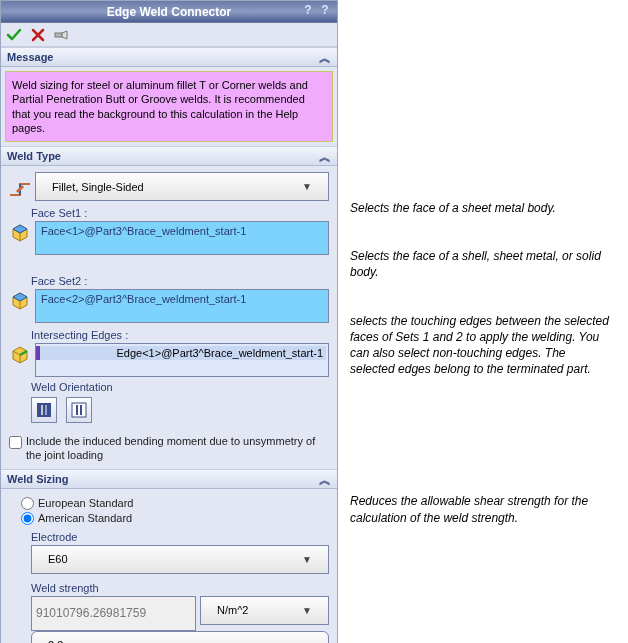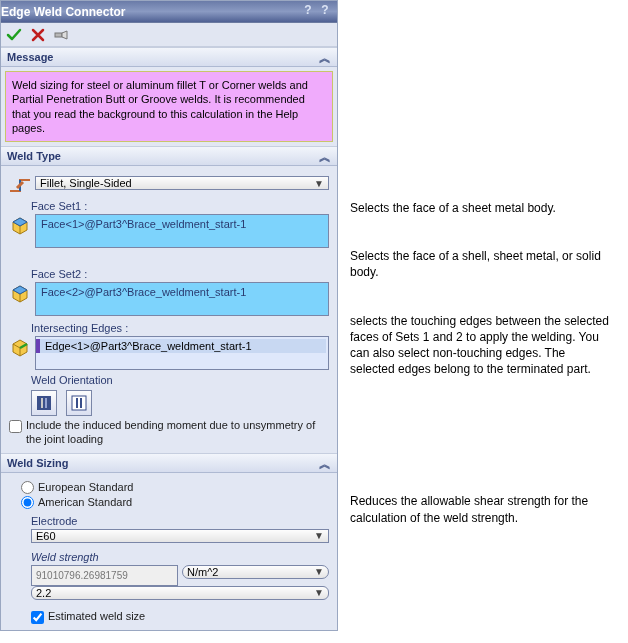--- a/index.html
+++ b/index.html
@@ -9,7 +9,7 @@
     .titlebar {
       background: linear-gradient(to bottom, #6a7ba8, #8a9ac2 50%, #4f6093);
       color: #fff; font-weight: bold; font-size: 12px; height: 22px;
-      display: flex; align-items: center; position: relative;
+      display: flex; align-items: center; justify-content: center; position: relative;
       border-bottom: 1px solid #6b7aa0;
     }
     .titlebar-help { position: absolute; right: 4px; top: 1px; display: flex; gap: 1px; }

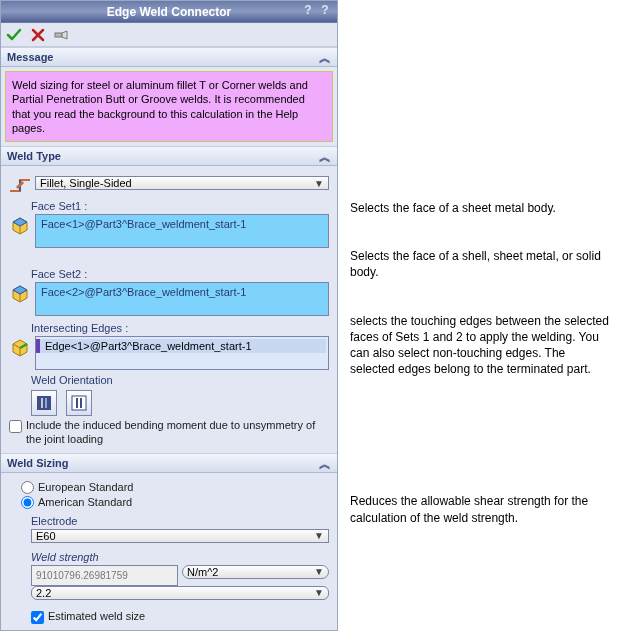--- a/index.html
+++ b/index.html
@@ -28,8 +28,8 @@
     .row { display:flex; align-items:center; gap:4px; margin-bottom:6px; }
     .cube, .cube-y, .cube-g { width:22px; height:22px; flex-shrink:0; display:inline-flex; align-items:center; justify-content:center; }
     .selectbox {
-      flex: 1; height: 14px; background: linear-gradient(to bottom,#fdfdfd,#e5e5e5);
-      border: 1px solid #7a86a7; padding: 0 4px; display:flex; align-items:center; justify-content:space-between; font-size:11px;
+      flex: 1; height: 29px; background: linear-gradient(to bottom,#fdfdfd,#e5e5e5);
+      border: 1px solid #7a86a7; padding: 0 16px; display:flex; align-items:center; justify-content:space-between; font-size:11px;
     }
     .selectbox .caret { font-size:10px; color:#444; }
     .field-label { color:#2a3a6f; margin: 4px 0 2px 0; }

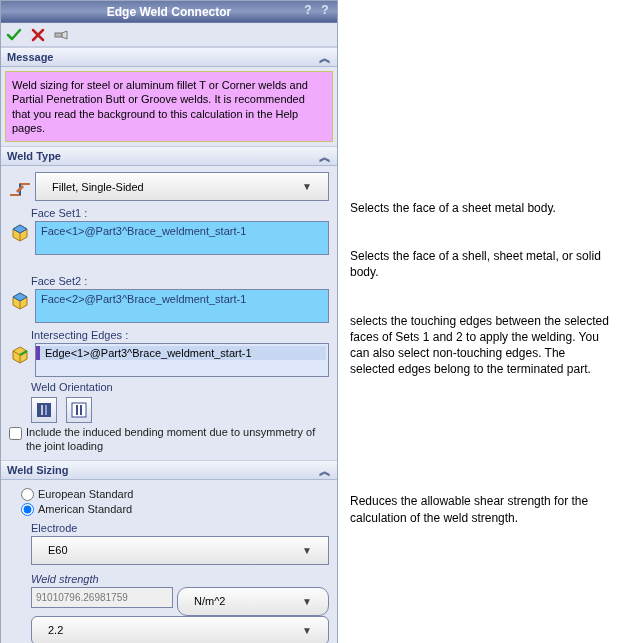--- a/index.html
+++ b/index.html
@@ -50,7 +50,7 @@
     .textfield.disabled { background:#efefef; color:#777; }
     .unitbox { width:130px;border-radius:10px; }
     .annotations { width: 260px; font-size: 12px; color:#000; line-height:1.35; padding-top: 200px; }
-    .annot { margin-bottom: 32px; }
+    .annot { margin-bottom: 32px; font-style: italic; }
     svg { display:block; }
   </style>
 </head>

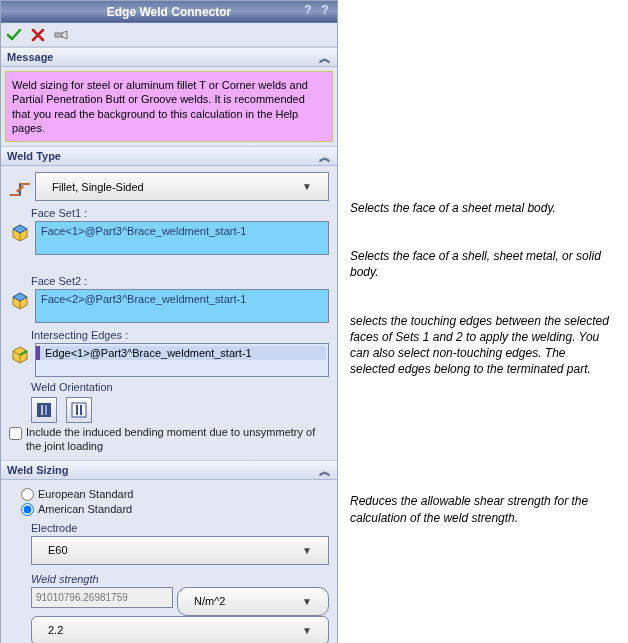--- a/index.html
+++ b/index.html
@@ -34,7 +34,7 @@
     .selectbox .caret { font-size:10px; color:#444; }
     .field-label { color:#2a3a6f; margin: 4px 0 2px 0; }
     .listbox { border: 1px solid #7a86a7; background:#7dd3fc; min-height: 34px; padding:2px; font-size:11px; color:#2a3a6f; }
-    .listbox.sel-blue { background:#fff; }
+    .listbox.sel-blue { background:#fff;text-align:right; }
     .listbox .list-item { padding:1px 3px; }
     .listbox .list-item.selected { background:#c8d8f2; border-left:4px solid #6a3fb5; margin-left:-2px; padding-left:5px; color:#000; }
     .listwrap { display:flex; gap:4px; }

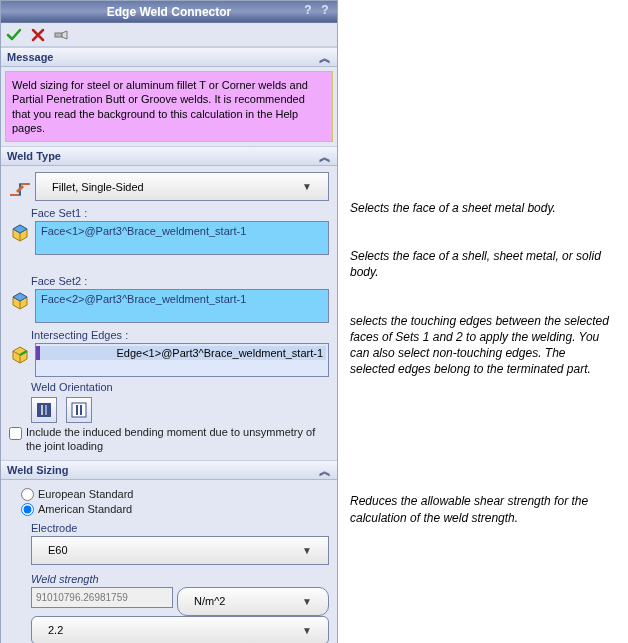--- a/index.html
+++ b/index.html
@@ -40,7 +40,7 @@
     .listwrap { display:flex; gap:4px; }
     .listwrap .listbox { flex:1; }
     .weld-orient-btn { width:26px; height:26px; border:1px solid #7a86a7; background: linear-gradient(to bottom,#fdfdfd,#dadff0); display:inline-flex; align-items:center; justify-content:center; margin-right:6px; }
-    .checkboxrow { display:flex; align-items:flex-start; gap:4px; font-size:11px; color:#1a1a1a; margin-top:3px; line-height:1.25; }
+    .checkboxrow { display:flex; align-items:flex-start; gap:4px; font-size:11px; color:#1a1a1a; margin-top:12px; line-height:1.25; }
     .checkboxrow input { margin-top:1px; }
     .radiolist { padding-left: 12px; }
     .radiolist label { display:flex; align-items:center; gap:4px; margin:2px 0; color:#222; }

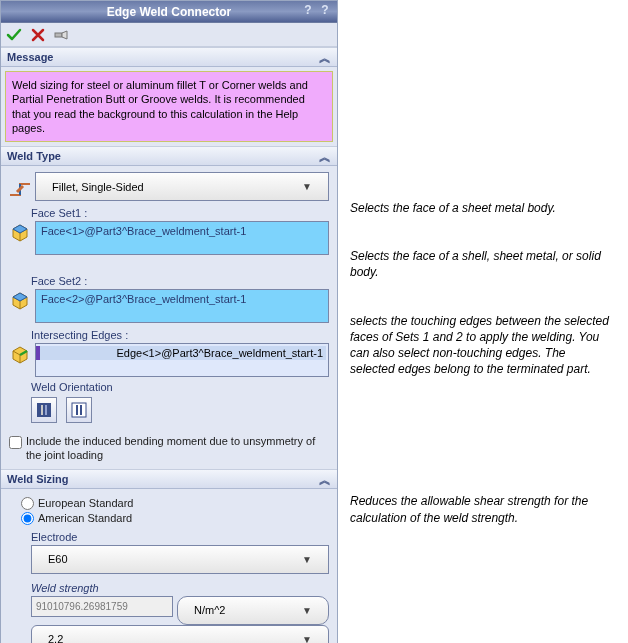--- a/index.html
+++ b/index.html
@@ -213,7 +213,7 @@
           <span class="caret">▼</span>
         </div>
 
-        <div class="field-label" style="margin-top:8px;font-style:italic;">Weld strength</div>
+        <div class="field-label" style="margin-top:8px;">Weld strength</div>
         <div class="dual-field">
           <input class="textfield disabled" readonly="" value="91010796.26981759" style="">
           <div class="selectbox unitbox">

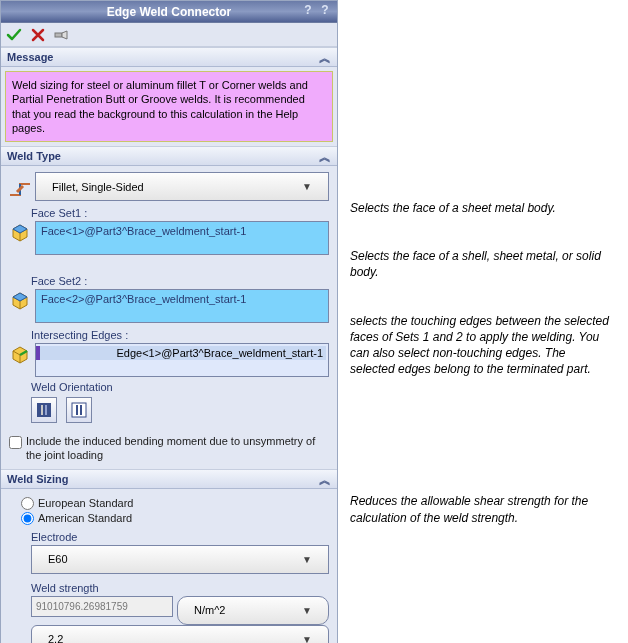--- a/index.html
+++ b/index.html
@@ -46,7 +46,7 @@
     .radiolist label { display:flex; align-items:center; gap:4px; margin:2px 0; color:#222; }
     .indent-block { padding-left: 22px; }
     .dual-field { display:flex; gap:4px; }
-    .textfield { height:21px; border:1px solid #7a86a7; background:#fff; padding:0 4px; font-size:10px; color:#333; flex:1; }
+    .textfield { height:35px; border:1px solid #7a86a7; background:#fff; padding:0 4px; font-size:12px; color:#333; flex:1; }
     .textfield.disabled { background:#efefef; color:#777; }
     .unitbox { width:130px;border-radius:10px; }
     .annotations { width: 260px; font-size: 12px; color:#000; line-height:1.35; padding-top: 200px; }

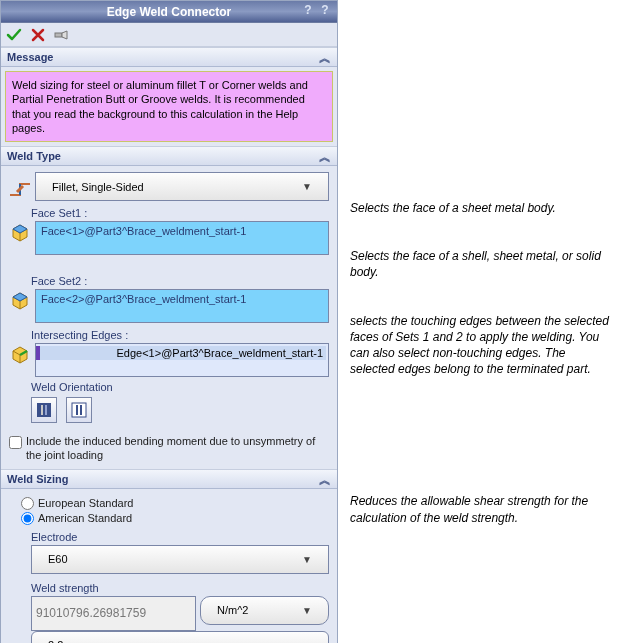--- a/index.html
+++ b/index.html
@@ -48,7 +48,7 @@
     .dual-field { display:flex; gap:4px; }
     .textfield { height:35px; border:1px solid #7a86a7; background:#fff; padding:0 4px; font-size:12px; color:#333; flex:1; }
     .textfield.disabled { background:#efefef; color:#777; }
-    .unitbox { width:130px;border-radius:10px; }
+    .unitbox { width:130px; }
     .annotations { width: 260px; font-size: 12px; color:#000; line-height:1.35; padding-top: 200px; }
     .annot { margin-bottom: 32px; font-style: italic; }
     svg { display:block; }

